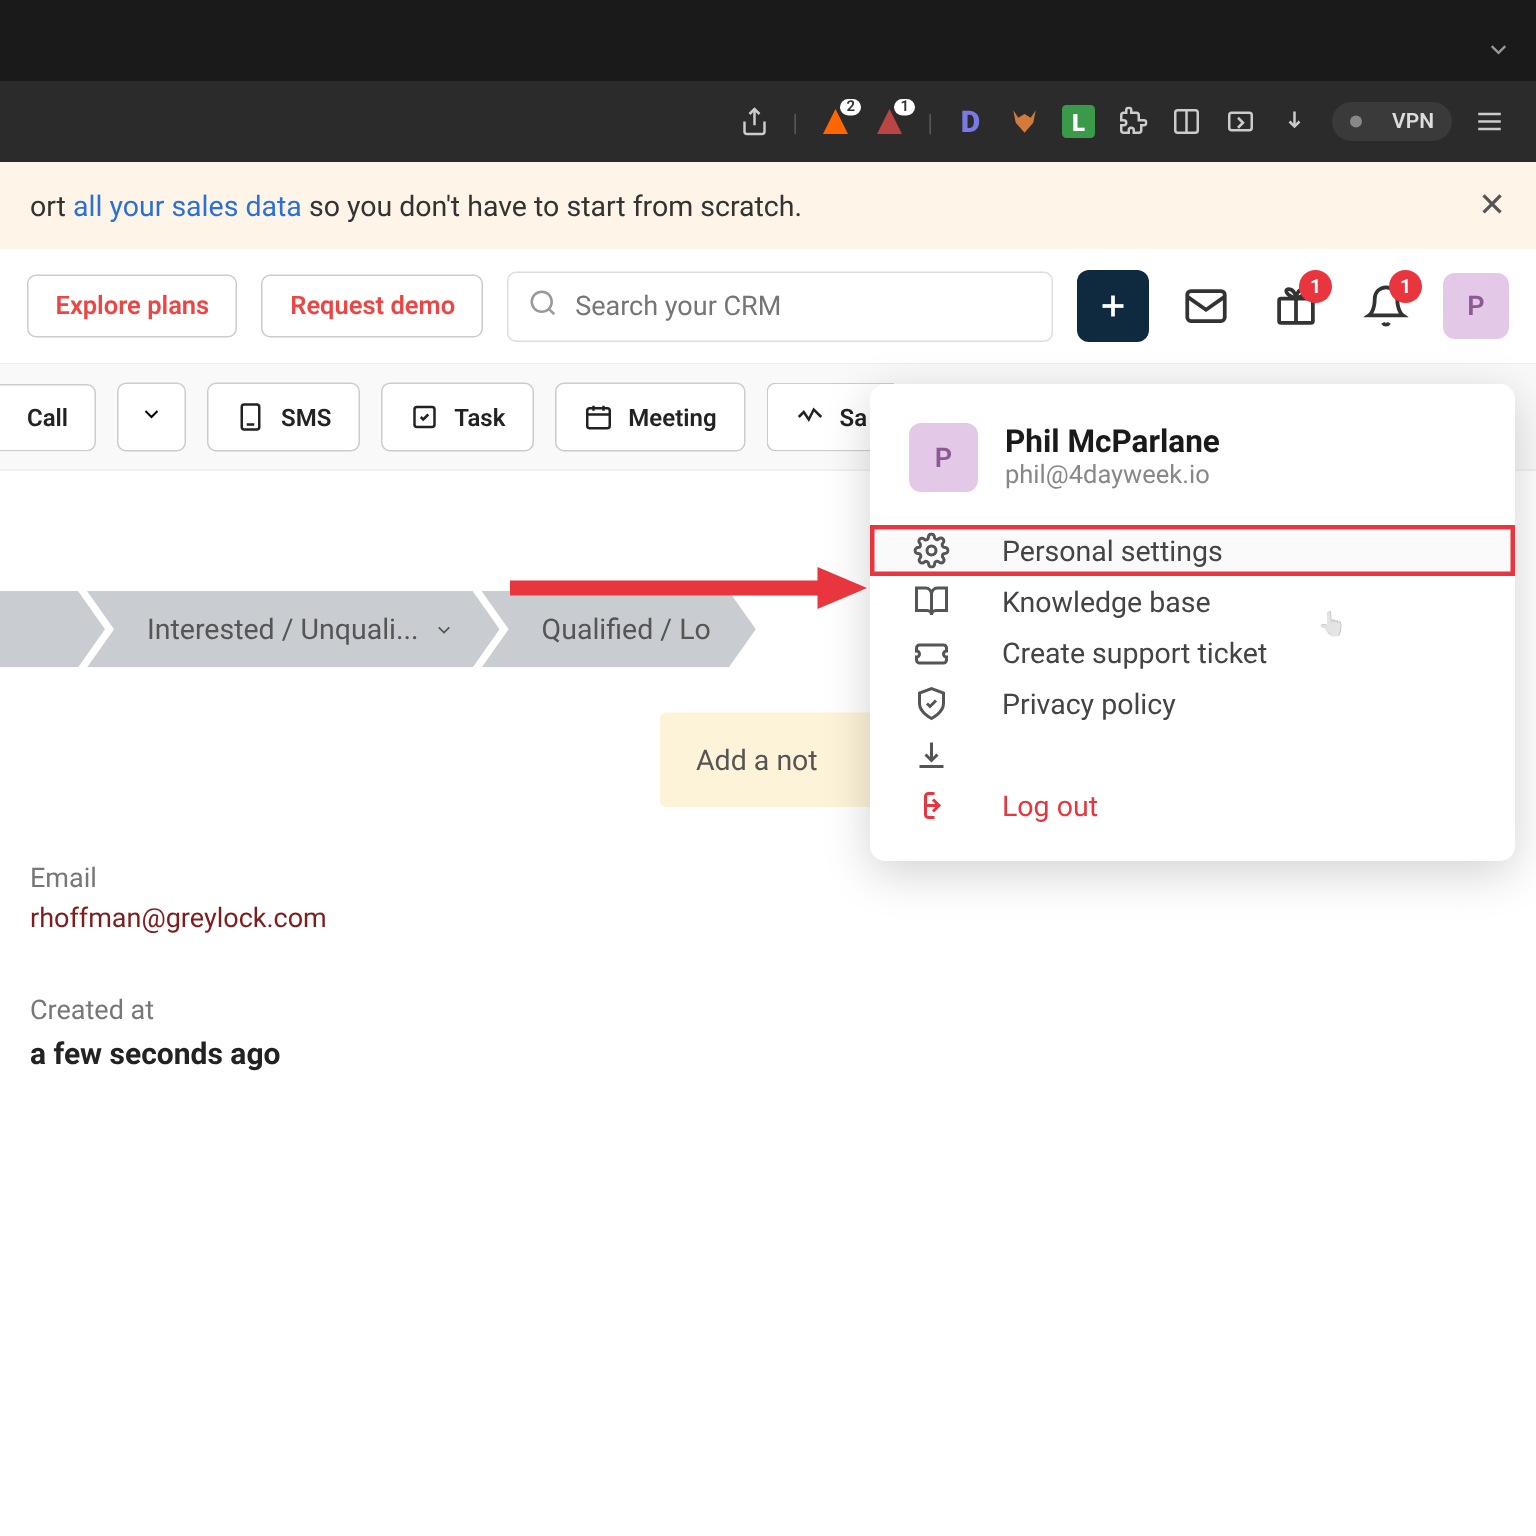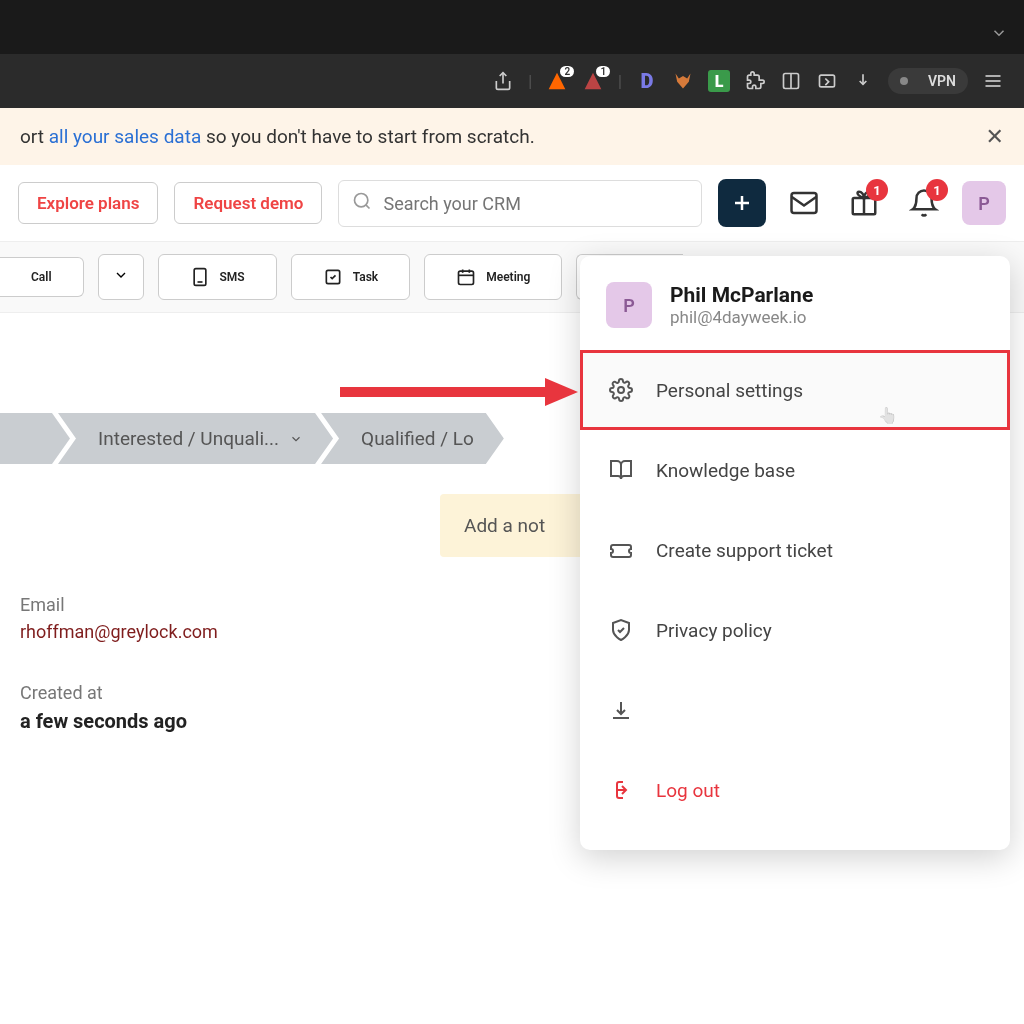--- a/index.html
+++ b/index.html
@@ -31,7 +31,7 @@
 
 
 .action-row { display: flex; align-items: center; gap: 14px; padding: 12px 0 12px 0; border-bottom: 1px solid #eee; background: #f9f9f9; }
-.action-btn { border: 1px solid #ccc; background: #fff; padding: 12px 31px; border-radius: 6px; font-size: 12px; font-weight: 600; color: #222; display: flex; align-items: center; gap: 10px; cursor: pointer; }
+.action-btn { border: 1px solid #ccc; background: #fff; padding: 12px 18px; border-radius: 6px; font-size: 16px; font-weight: 600; color: #222; display: flex; align-items: center; gap: 10px; cursor: pointer; }
 .caret-btn { border: 1px solid #ccc; background: #fff; padding: 12px 14px; border-radius: 6px; cursor: pointer; }
 
 

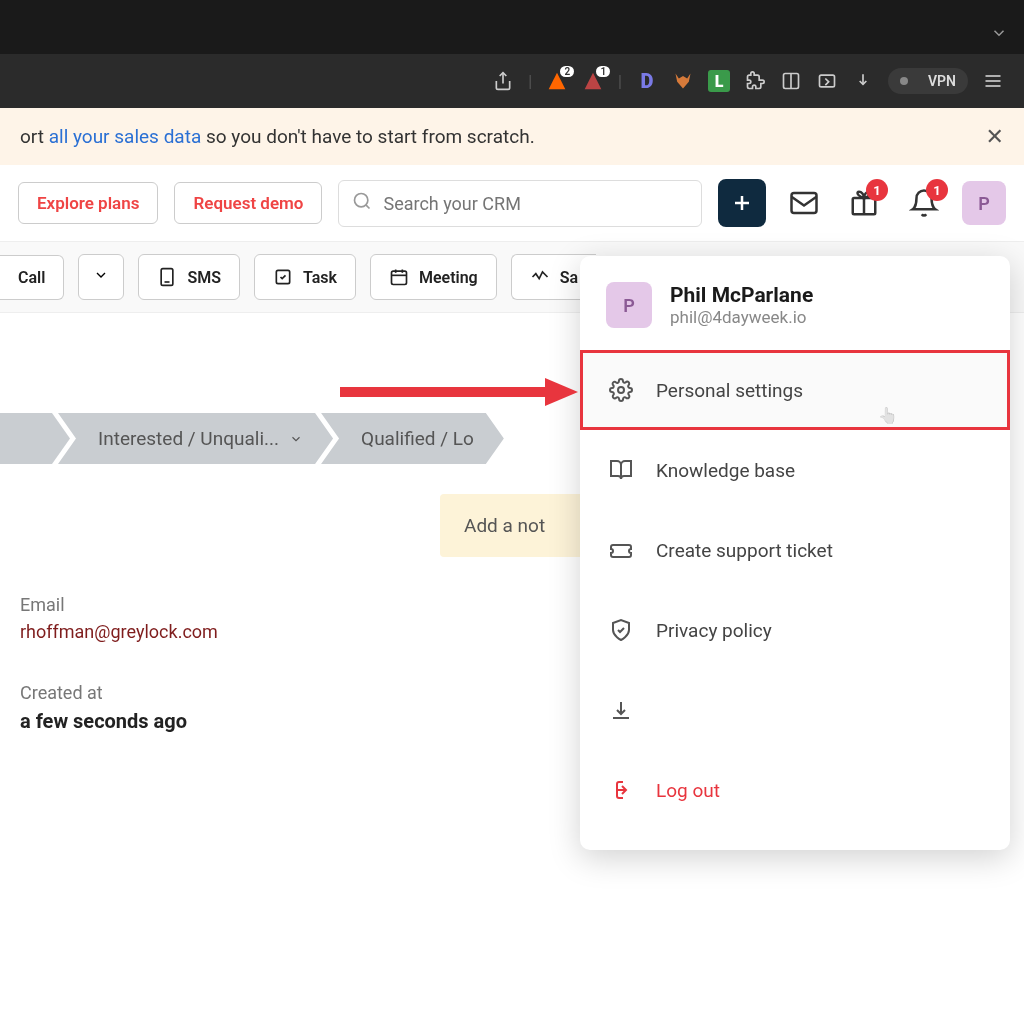--- a/index.html
+++ b/index.html
@@ -53,7 +53,7 @@
 .dd-avatar { width: 46px; height: 46px; background: #e4c8e8; border-radius: 8px; display: flex; align-items: center; justify-content: center; color: #8b5a95; font-weight: 600; font-size: 18px; }
 .dd-name { font-size: 21px; font-weight: 700; color: #1a1a1a; }
 .dd-email { font-size: 17px; color: #888; }
-.dd-item { display: flex; align-items: center; gap: 22px; padding: 27px 28px; font-size: 19px; color: #444; cursor: pointer; }
+.dd-item { display: flex; align-items: center; gap: 34px; padding: 4px 28px; font-size: 19px; color: #444; cursor: pointer; }
 .dd-item.highlight { outline: 3px solid #e8353e; outline-offset: -3px; background: #fafafa; }
 .dd-item.logout { color: #e8353e; }
 .dd-icon { width: 26px; height: 26px; display: flex; align-items: center; justify-content: center; color: #555; flex-shrink: 0; }

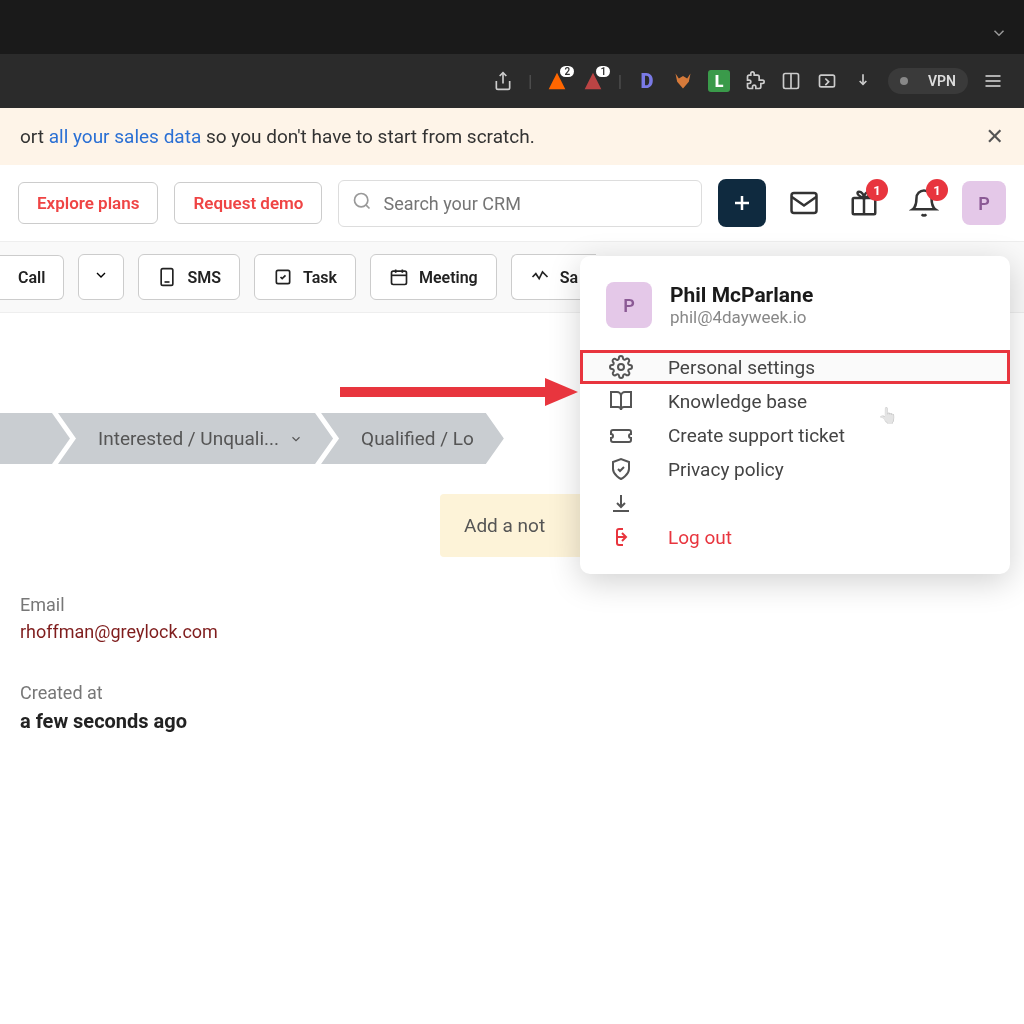--- a/index.html
+++ b/index.html
@@ -36,7 +36,7 @@
 
 
 .pipeline { display: flex; margin-top: 80px; }
-.stage { background: #c9cdd1; color: #555; padding: 14px 30px 14px 40px; font-size: 19px; position: relative; clip-path: polygon(0 0, calc(100% - 18px) 0, 100% 50%, calc(100% - 18px) 100%, 0 100%, 18px 50%); margin-right: -12px; display: flex; align-items: center; gap: 10px; margin-top: 20px; }
+.stage { background: #c9cdd1; color: #555; padding: 14px 30px 14px 40px; font-size: 19px; position: relative; clip-path: polygon(0 0, calc(100% - 18px) 0, 100% 50%, calc(100% - 18px) 100%, 0 100%, 18px 50%); margin-right: -12px; display: flex; align-items: center; gap: 10px; }
 .stage:first-child { clip-path: polygon(0 0, calc(100% - 18px) 0, 100% 50%, calc(100% - 18px) 100%, 0 100%); padding-left: 0; width: 70px; }
 
 

